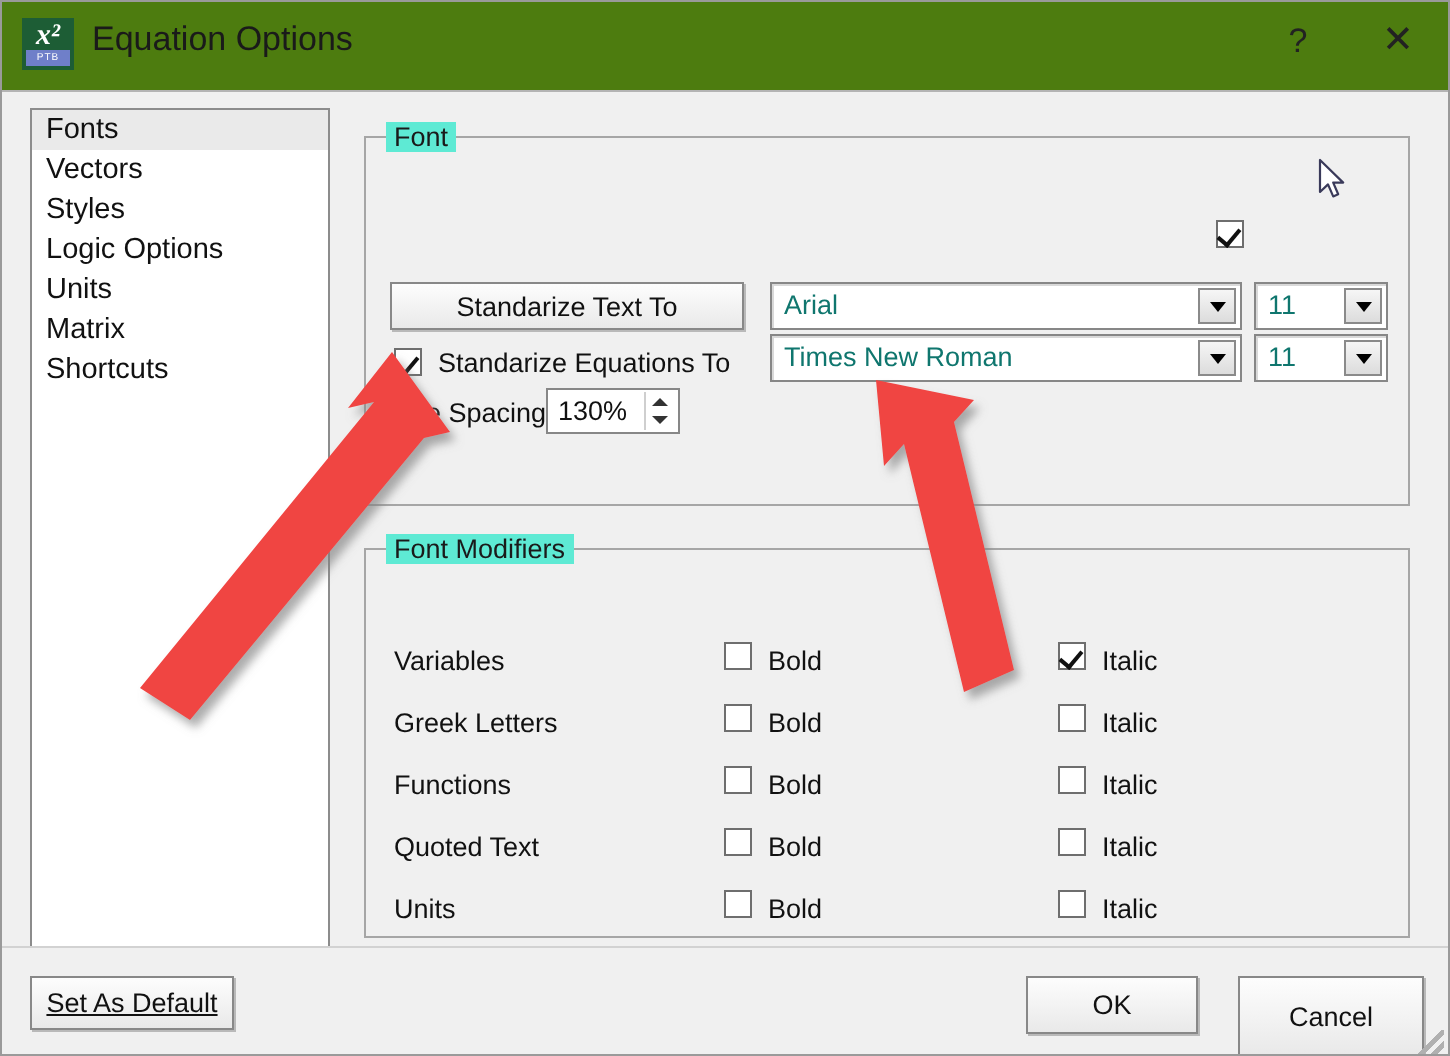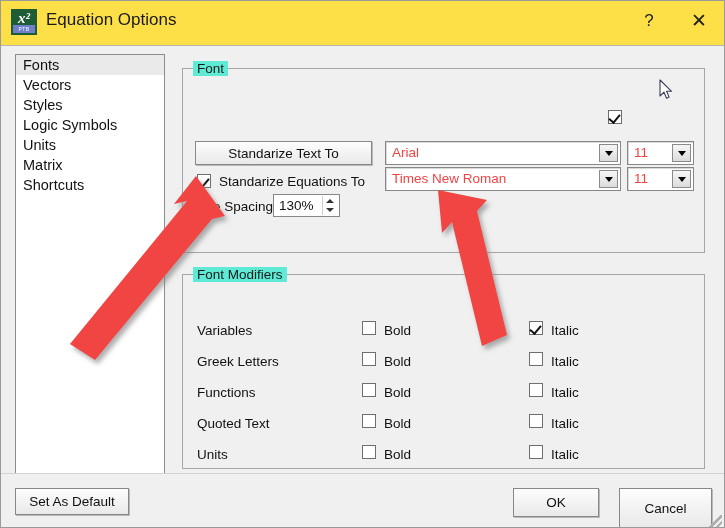--- a/index.html
+++ b/index.html
@@ -33,7 +33,7 @@
     left: 0; top: 0;
     width: 100%;
     height: 44px;
-    background: #fde047;
+    background: #4d7c0f;
     box-sizing: border-box;
   }
   #app-icon {

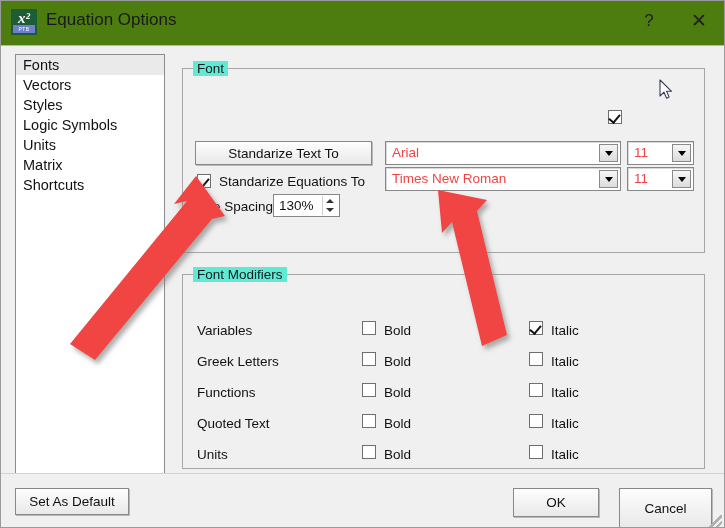--- a/index.html
+++ b/index.html
@@ -306,7 +306,7 @@
       <div class="cat-item selected">Fonts</div>
       <div class="cat-item">Vectors</div>
       <div class="cat-item">Styles</div>
-      <div class="cat-item">Logic Symbols</div>
+      <div class="cat-item">Logic Options</div>
       <div class="cat-item">Units</div>
       <div class="cat-item">Matrix</div>
       <div class="cat-item">Shortcuts</div>

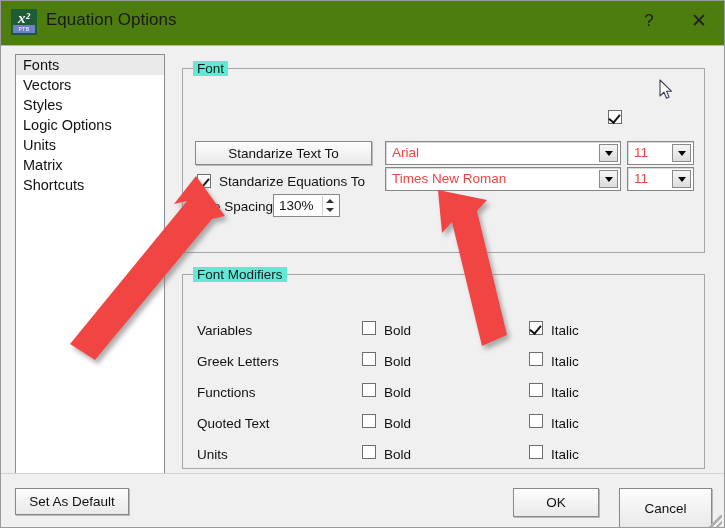--- a/index.html
+++ b/index.html
@@ -168,7 +168,7 @@
     right: 26px;
     line-height: 22px;
     font-size: 13.5px;
-    color: #ef4444;
+    color: #0f766e;
     white-space: nowrap;
     overflow: hidden;
   }

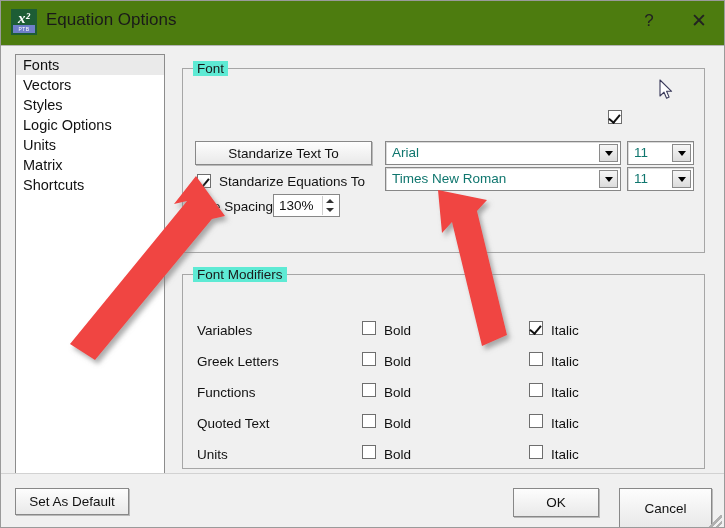--- a/index.html
+++ b/index.html
@@ -256,7 +256,7 @@
     border-top: 1px solid #d2d2d2;
     box-sizing: border-box;
   }
-  #set-default-btn { position: absolute; left: 14px;  top: 14px; width: 114px; height: 27px; }
+  #set-default-btn { position: absolute; left: 14px;  top: 14px; width: 102px; height: 27px; text-decoration: underline; }
   #ok-btn          { position: absolute; left: 512px; top: 14px; width: 86px; height: 29px; }
   #cancel-btn      { position: absolute; left: 618px; top: 14px; width: 93px; height: 40px; }
   #resize-grip {

